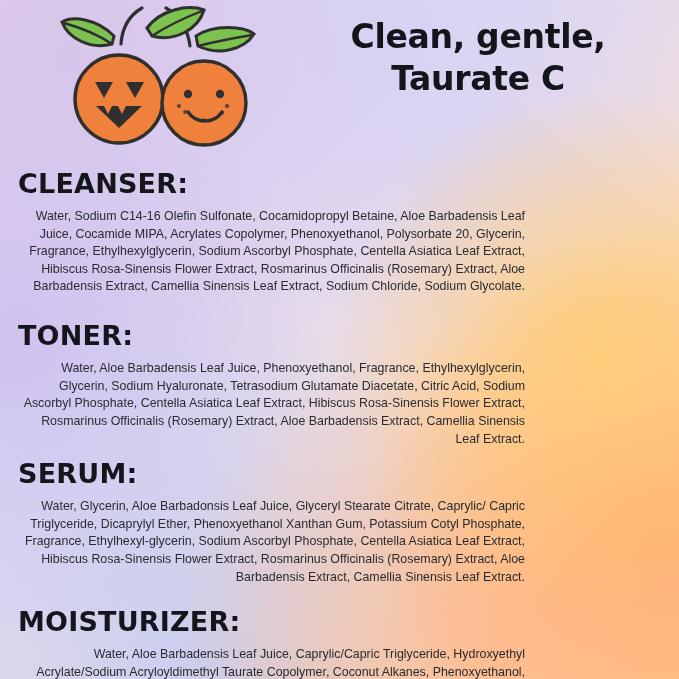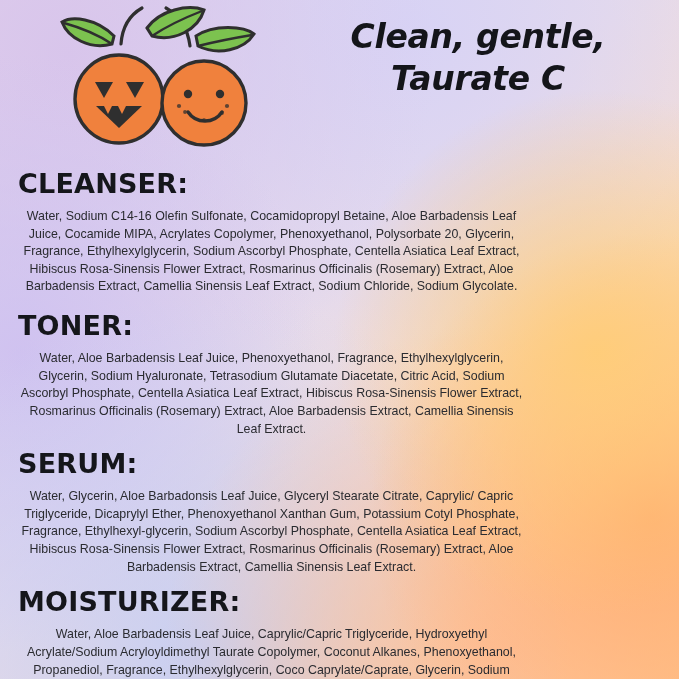--- a/index.html
+++ b/index.html
@@ -51,7 +51,6 @@
     line-height: 1.27;
     color: #14151a;
     letter-spacing: -0.3px;
-    font-style: italic;
   }
   .content {
     position: absolute;

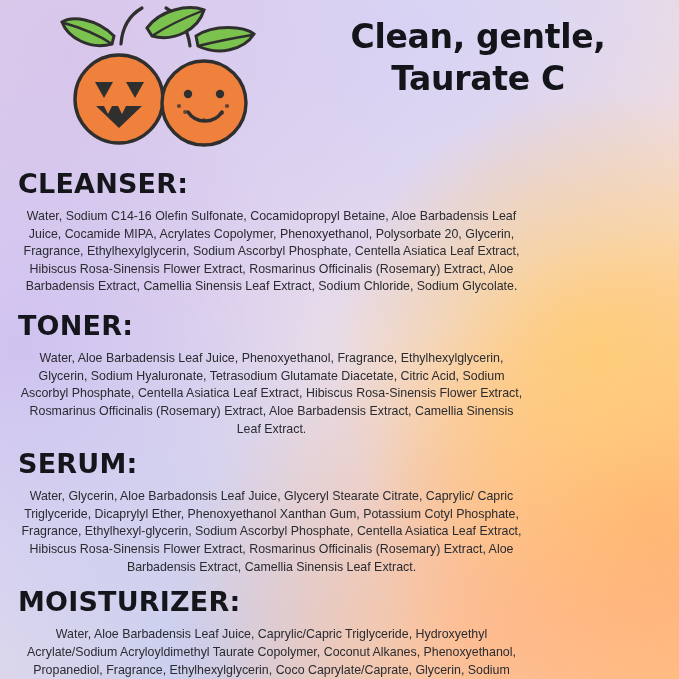--- a/index.html
+++ b/index.html
@@ -77,7 +77,7 @@
     font-size: 12.4px;
     line-height: 1.42;
     color: #2a2b30;
-    text-align: center;
+    text-align: right;
     margin: 0;
   }
   .sec-cleanser .section-title { margin-top: 8px; }

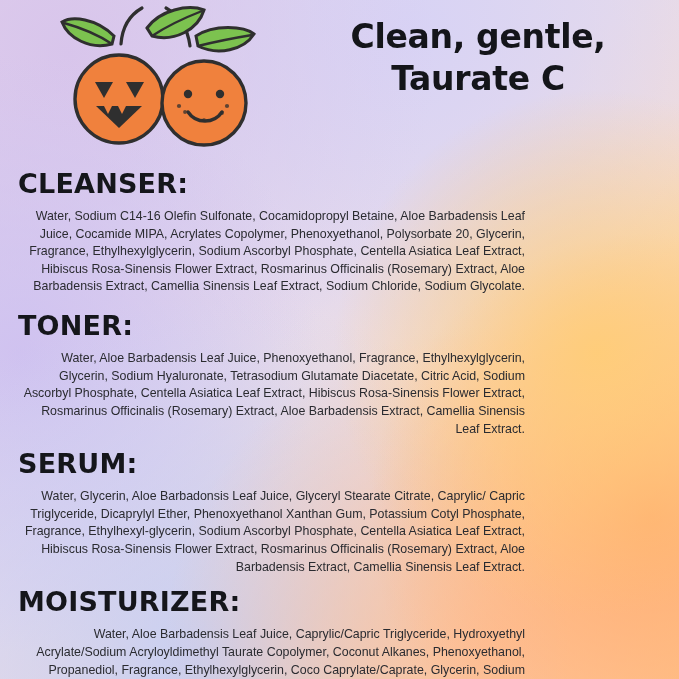--- a/index.html
+++ b/index.html
@@ -81,7 +81,7 @@
     margin: 0;
   }
   .sec-cleanser .section-title { margin-top: 8px; }
-  .sec-toner .section-title { margin-top: 14px; }
+  .sec-toner .section-title { margin-top: 24px; }
   .sec-serum .section-title { }
   .sec-moisturizer .section-title { margin-top: 10px; }
 </style>

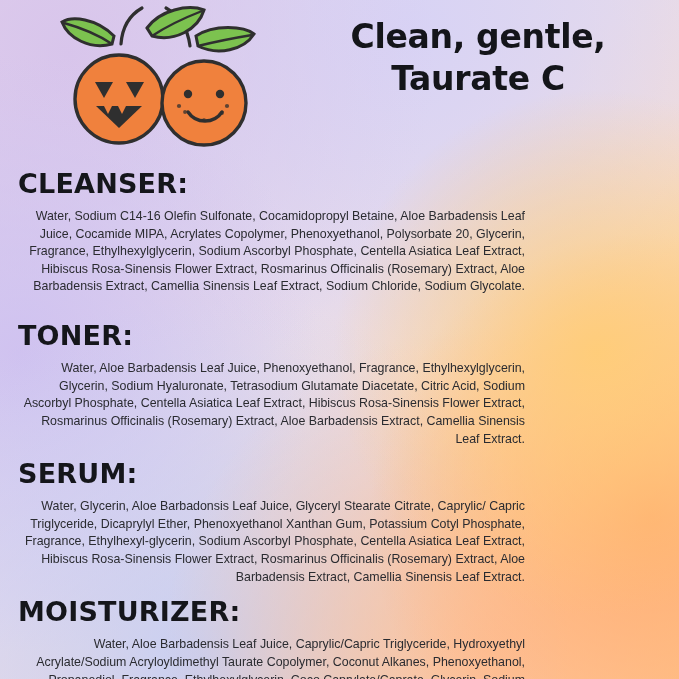--- a/index.html
+++ b/index.html
@@ -83,7 +83,7 @@
   .sec-cleanser .section-title { margin-top: 8px; }
   .sec-toner .section-title { margin-top: 24px; }
   .sec-serum .section-title { }
-  .sec-moisturizer .section-title { margin-top: 10px; }
+  .sec-moisturizer .section-title { margin-top: 20px; }
 </style>
 </head>
 <body>

